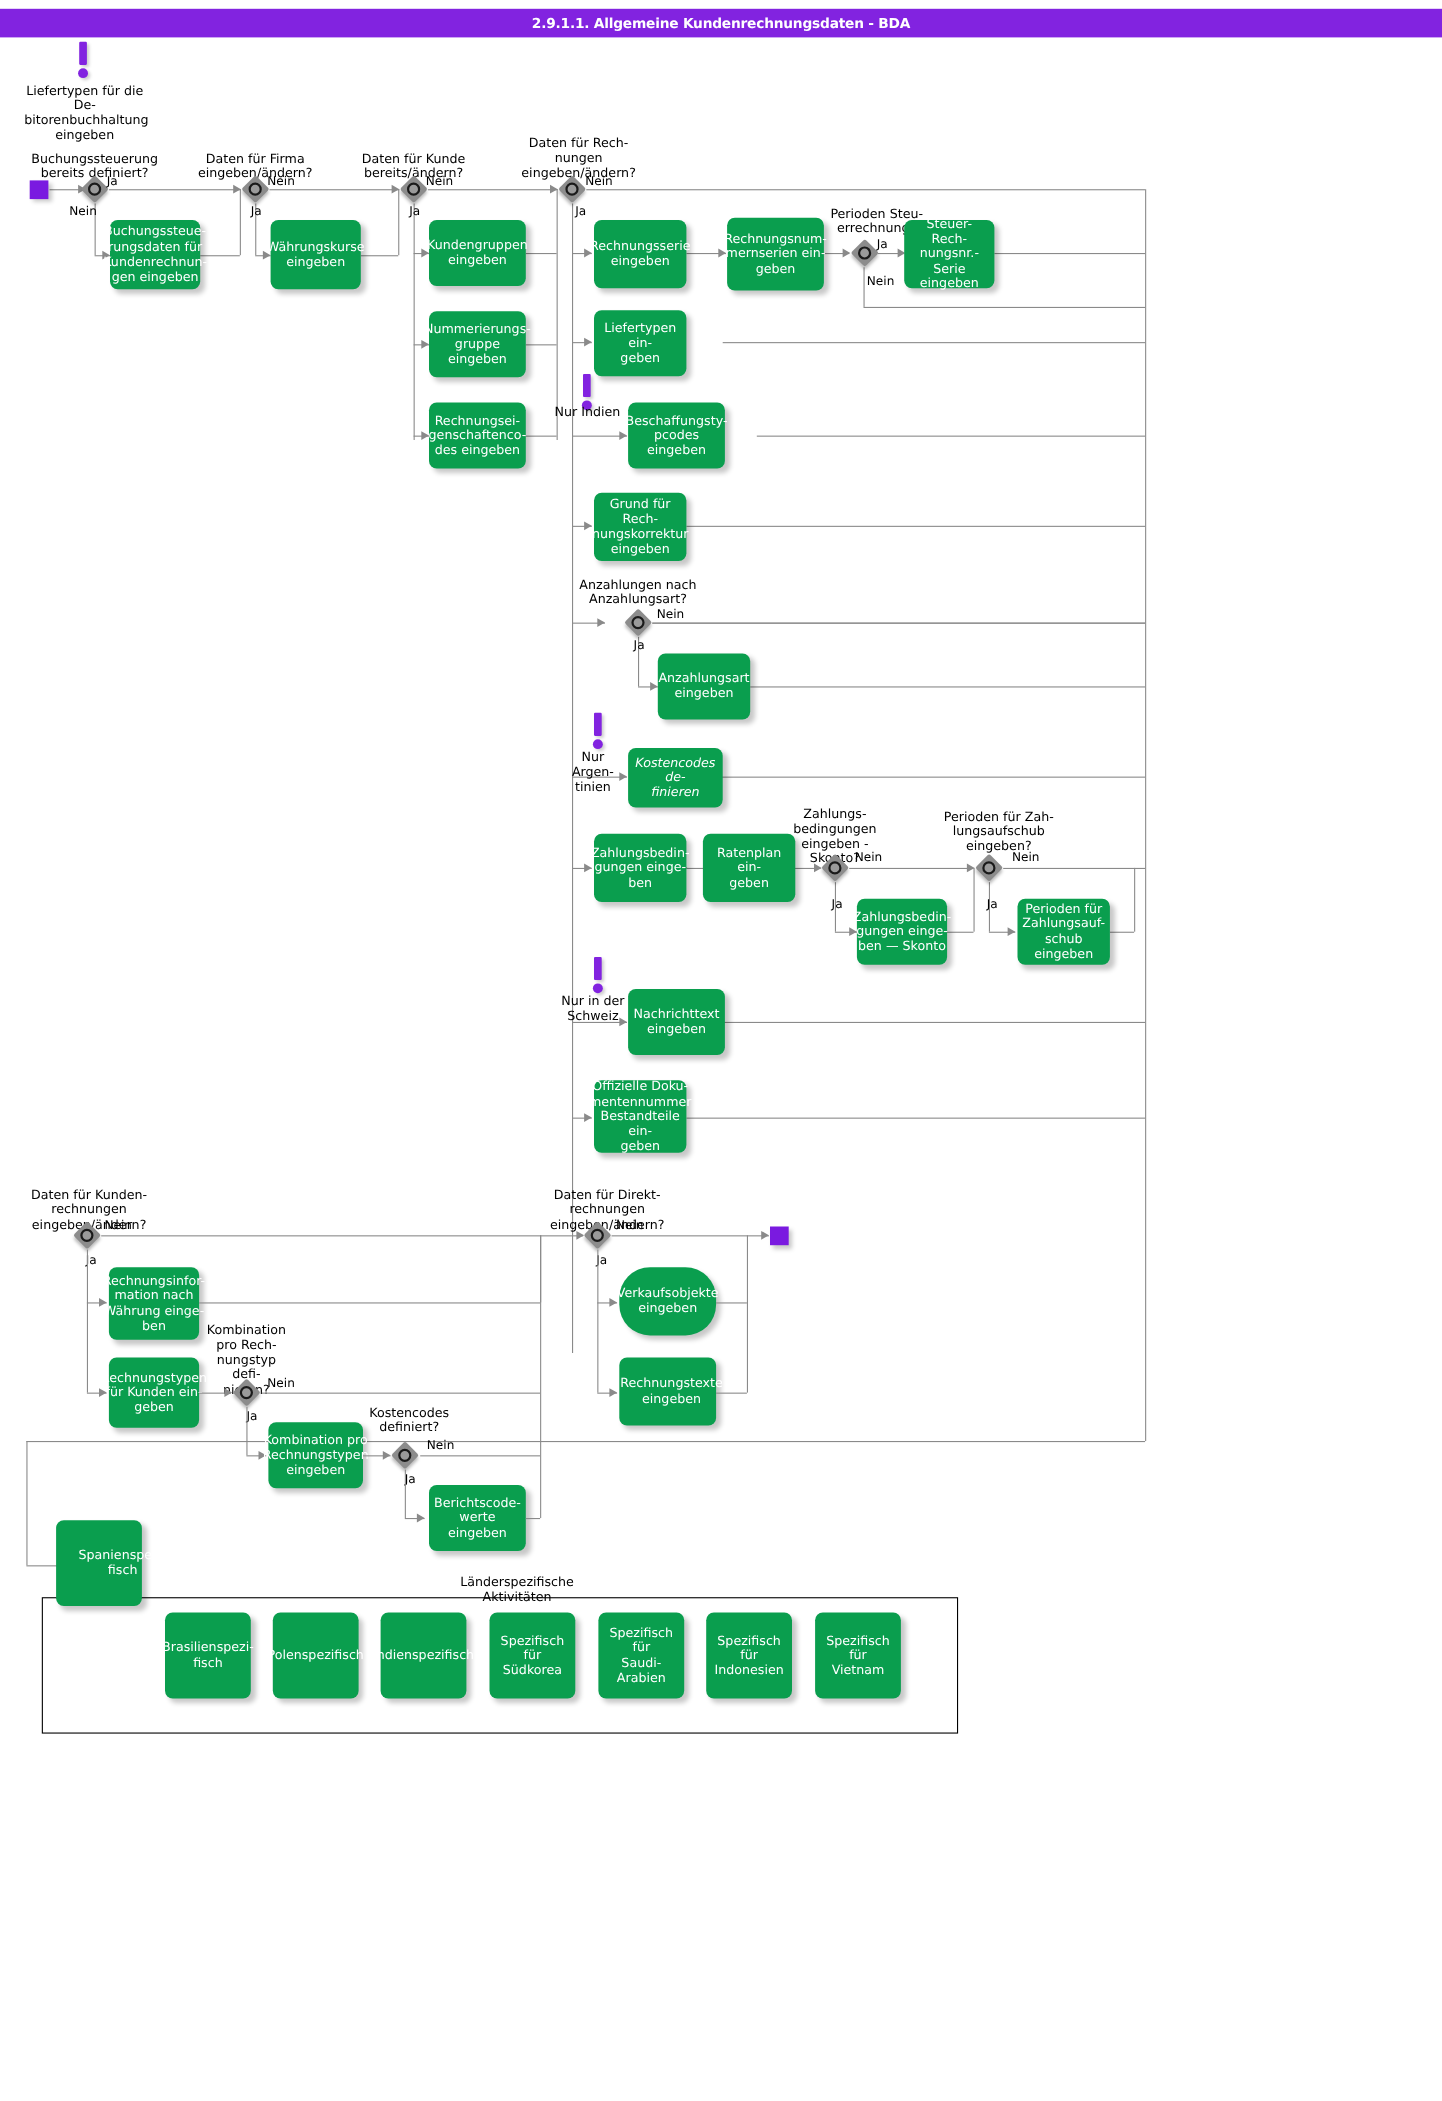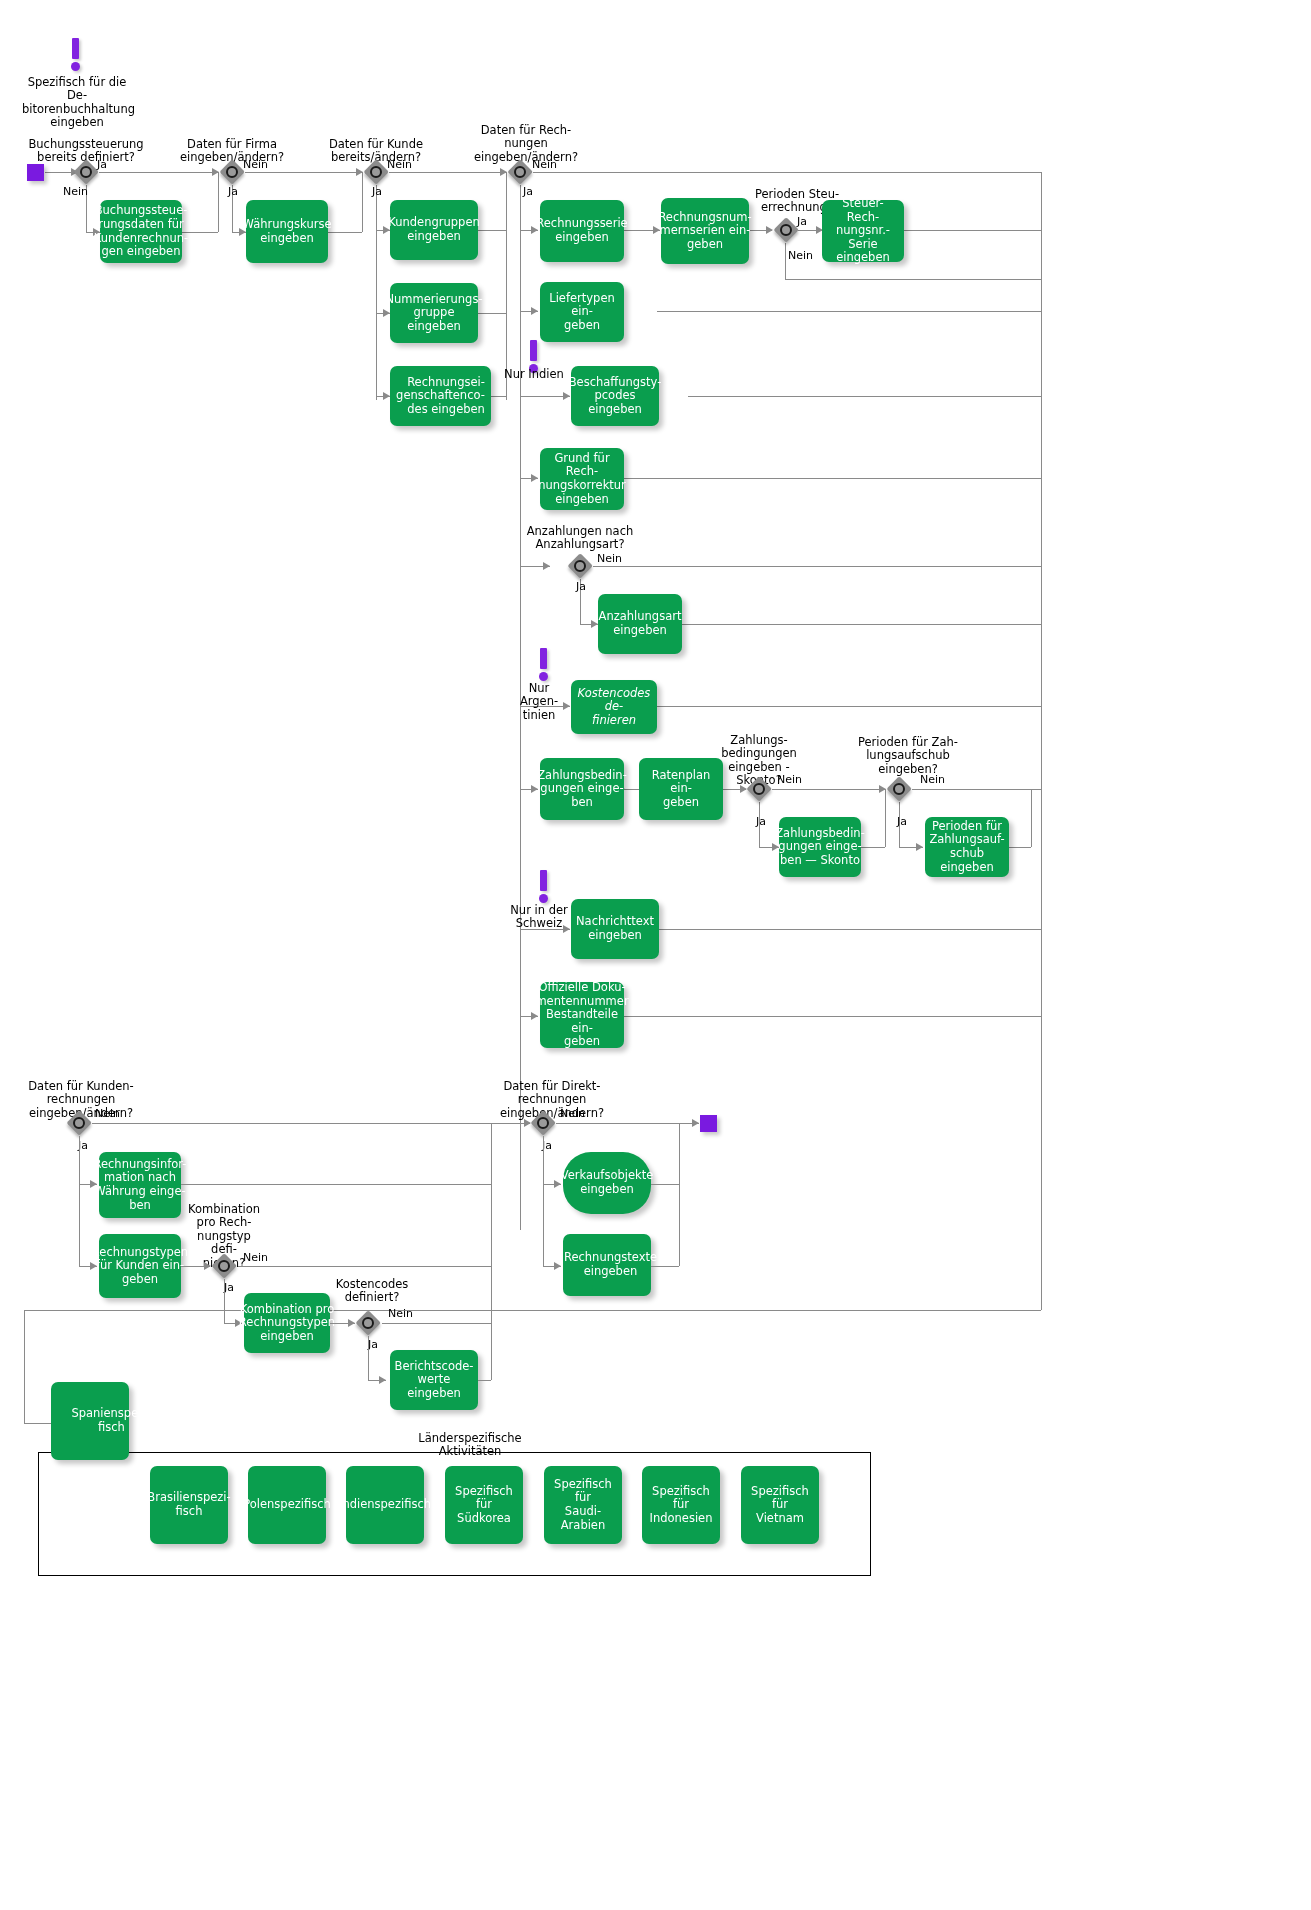--- a/index.html
+++ b/index.html
@@ -55,6 +55,9 @@
 
 <div id="page">
 
+  <div class="titlebar">
+    <div class="t">2.9.1.1. Allgemeine Kundenrechnungsdaten - BDA</div>
+  </div>
 
   <div class="ln hl" style="left:45px;top:172px;width:28px;"></div>
   <div class="ar r" style="left:71px;top:168px;"></div>

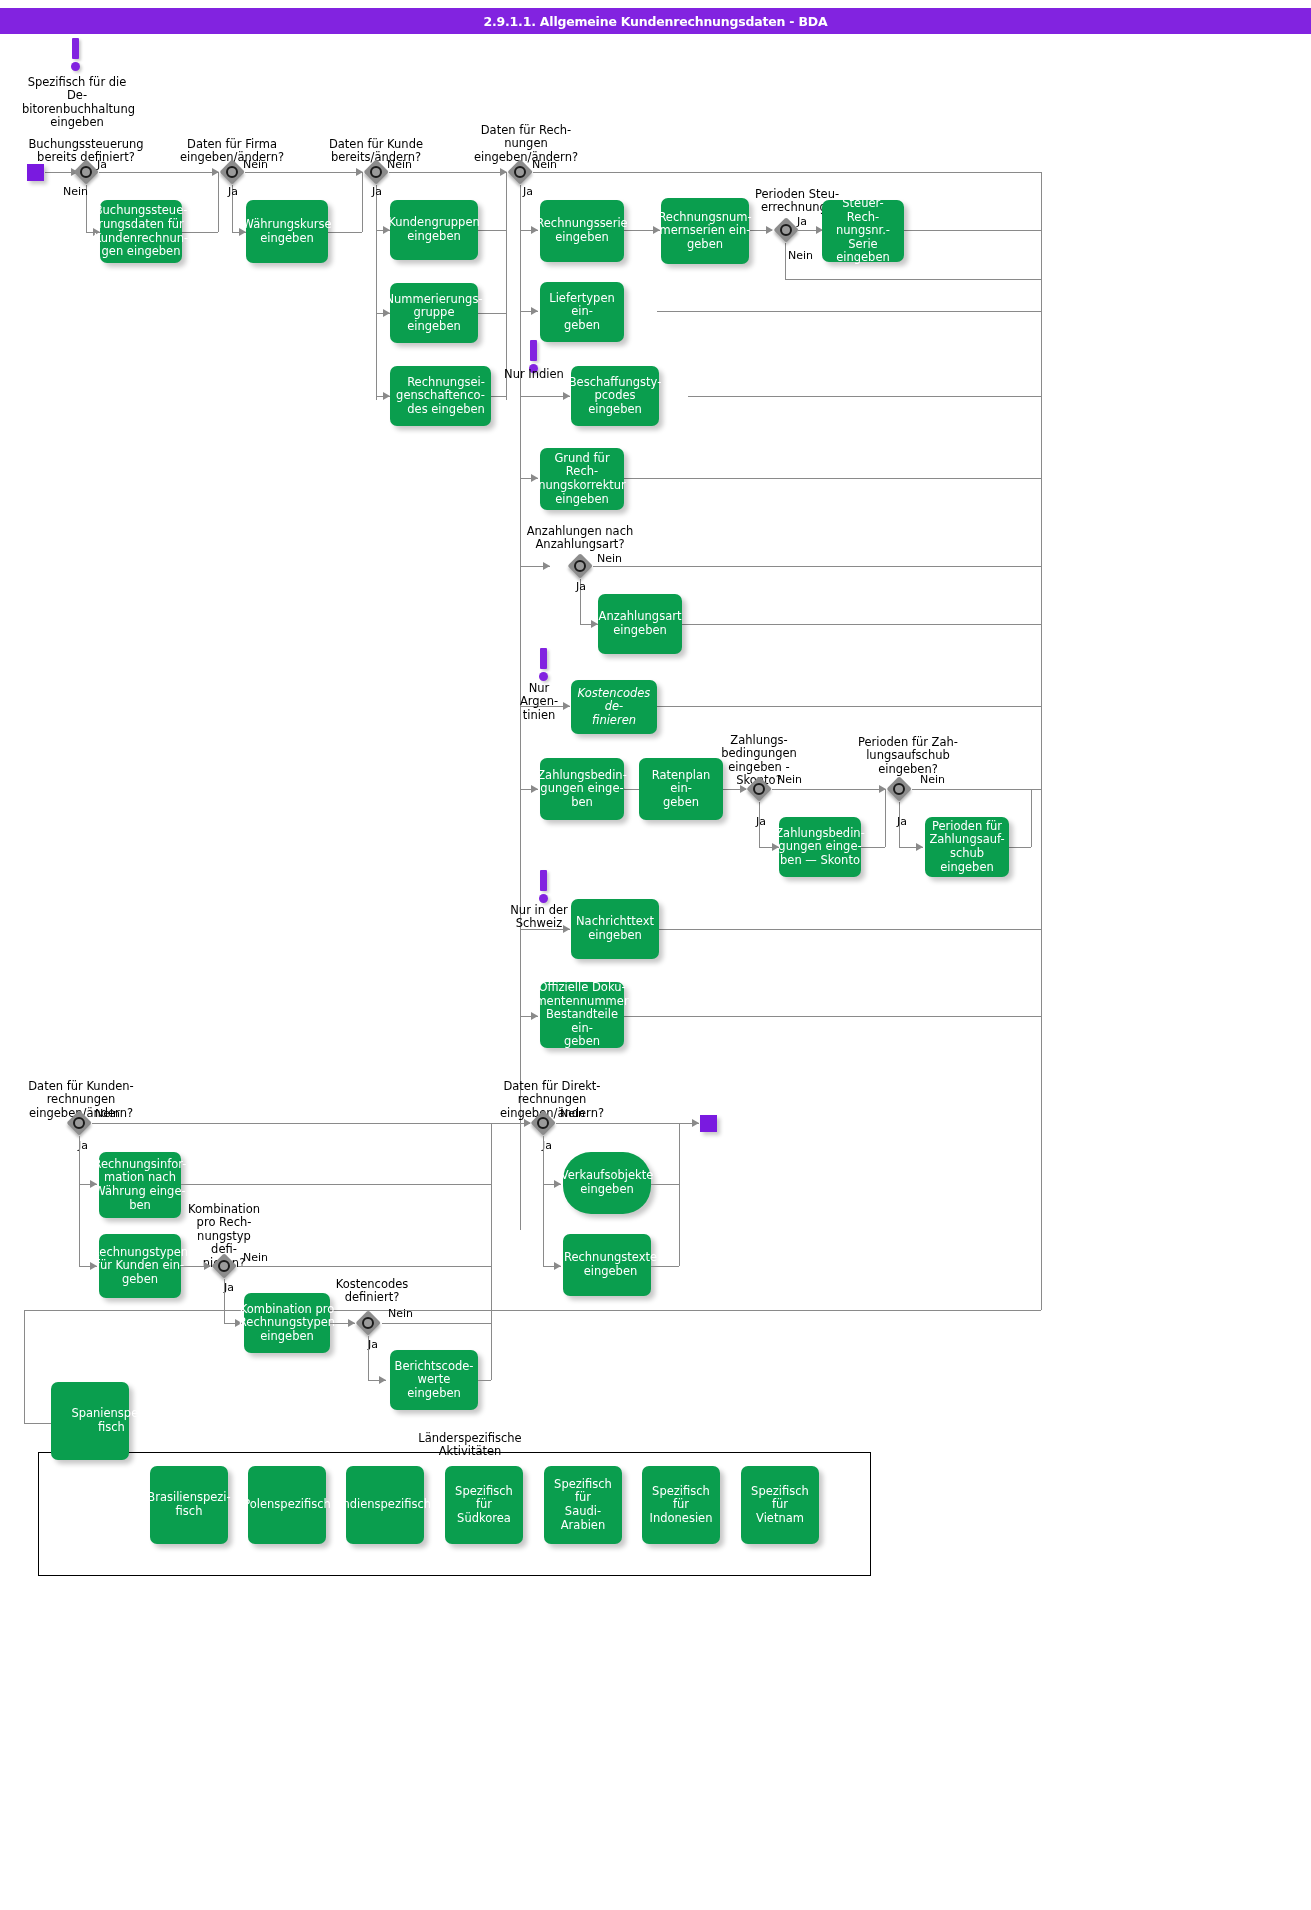--- a/index.html
+++ b/index.html
@@ -182,7 +182,7 @@
     <div class="bar"></div>
       <div class="dot"></div>
   </div>
-  <div class="lbl" style="left:22px;top:76px;width:110px;white-space:pre-line;">Spezifisch für die De-
+  <div class="lbl" style="left:22px;top:76px;width:110px;white-space:pre-line;">Liefertypen für die De-
 bitorenbuchhaltung
 eingeben</div>
 

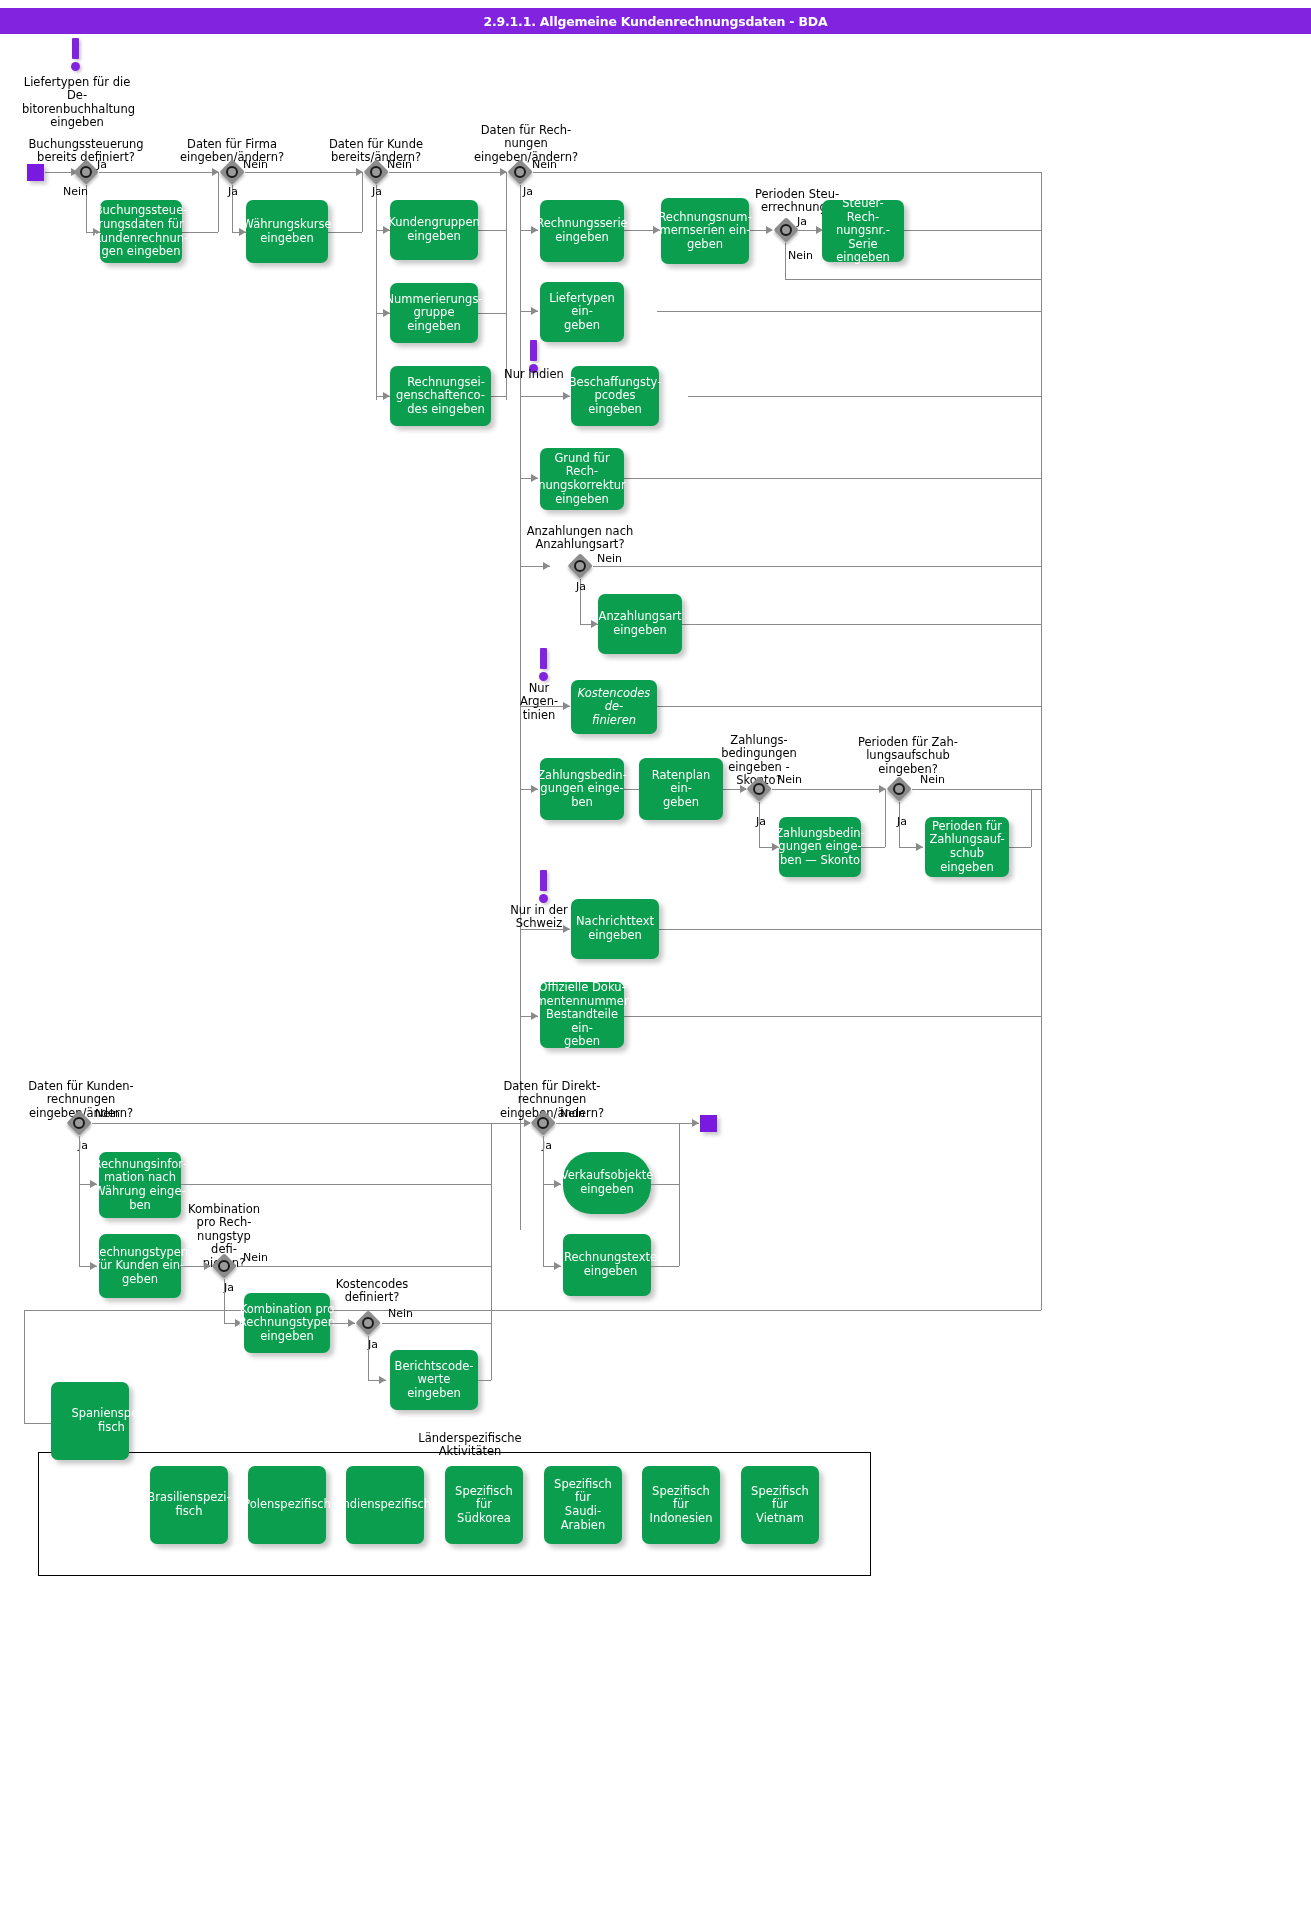--- a/index.html
+++ b/index.html
@@ -225,7 +225,7 @@
 eingeben</div>
   <div class="box" style="left:390px;top:283px;width:88px;height:60px;white-space:pre-line;">Nummerierungs-
 gruppe eingeben</div>
-  <div class="box" style="left:390px;top:366px;width:101px;height:60px;white-space:pre-line;text-align:right;">Rechnungsei-
+  <div class="box" style="left:390px;top:366px;width:88px;height:60px;white-space:pre-line;">Rechnungsei-
 genschaftenco-
 des eingeben</div>
 

